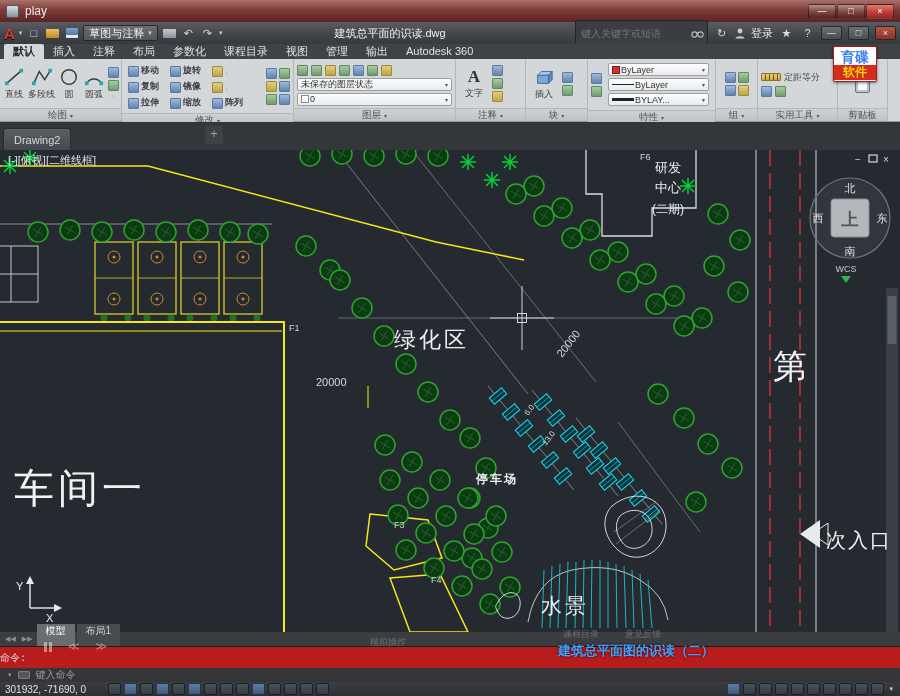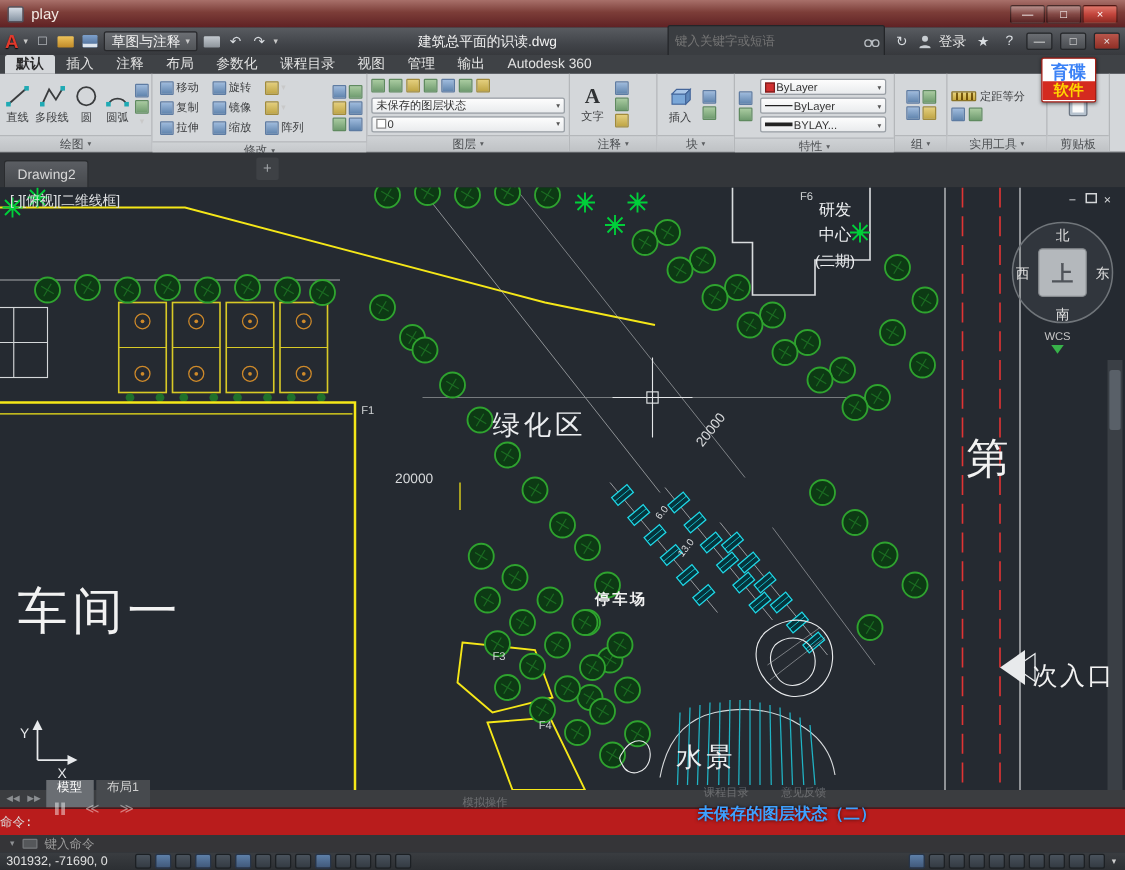--- a/index.html
+++ b/index.html
@@ -37,7 +37,7 @@
   .doc-title{position:absolute;left:250px;right:370px;text-align:center;font-size:11px;
     color:#f2f2f2;pointer-events:none;white-space:nowrap;overflow:hidden;}
   .appbar-right{margin-left:auto;display:flex;align-items:center;gap:6px;}
-  .search{width:174px;height:15px;background:#3a3d41;border:1px solid #232528;border-radius:2px;
+  .search{width:133px;height:15px;background:#3a3d41;border:1px solid #232528;border-radius:2px;
     display:flex;align-items:center;padding:12px 3px;}
   .search input{flex:1;background:transparent;border:none;outline:none;color:#b9bcbe;
     font-size:10px;font-family:"Liberation Sans",sans-serif;min-width:0;}

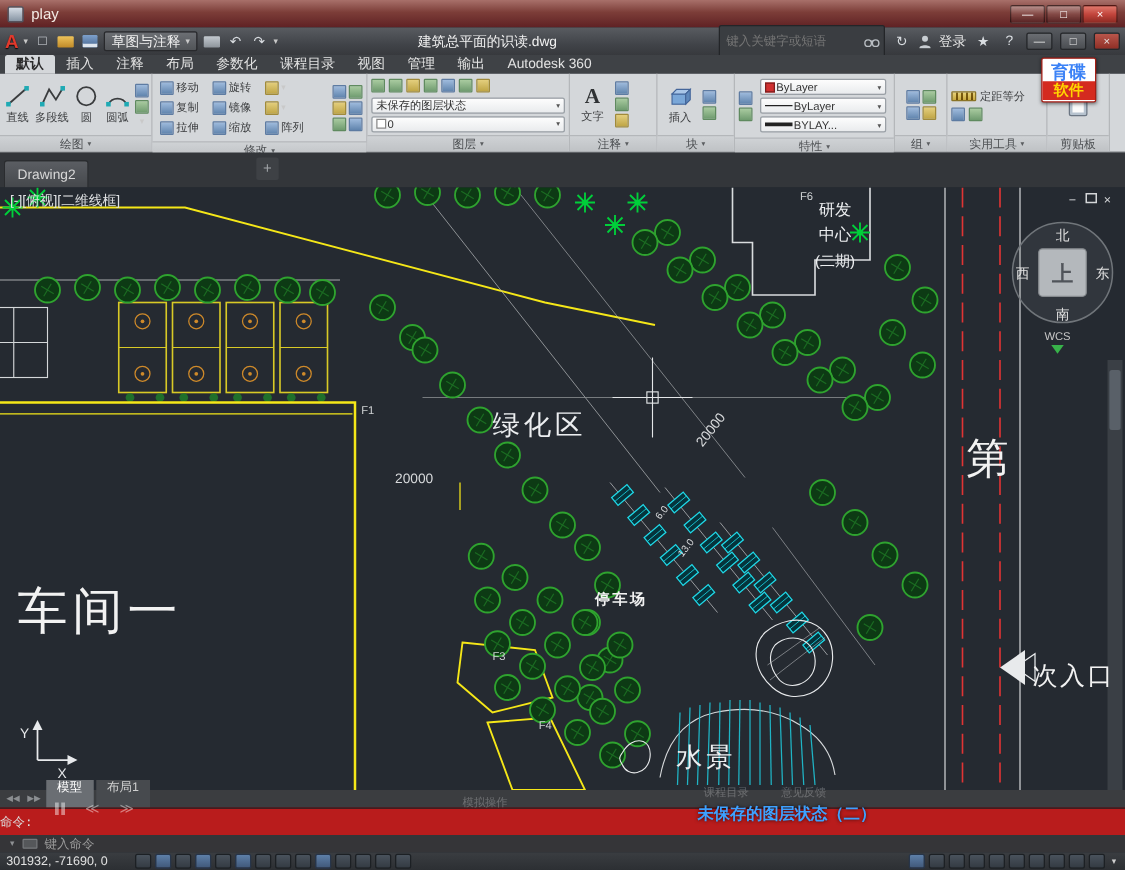--- a/index.html
+++ b/index.html
@@ -71,7 +71,7 @@
     background:linear-gradient(#9fbbdd,#6084ad);}
   .mic.g{border-color:#5f8a5f;background:linear-gradient(#a9cba0,#6f9b6f);}
   .mic.y{border-color:#a08a3a;background:linear-gradient(#e4cf7e,#bfa545);}
-  .mod-row{display:flex;align-items:center;gap:2px;font-size:9px;color:#3c3e40;height:14px;}
+  .mod-row{display:flex;align-items:flex-end;gap:2px;font-size:9px;color:#3c3e40;height:14px;font-weight:bold;}
   .mlabel{width:27px;white-space:nowrap;overflow:hidden;}
   .mini-grid{display:grid;grid-template-columns:11px 11px;gap:2px;margin-left:2px;}
   .combo{height:13px;background:linear-gradient(#fdfdfd,#e9ebed);border:1px solid #9aa0a6;

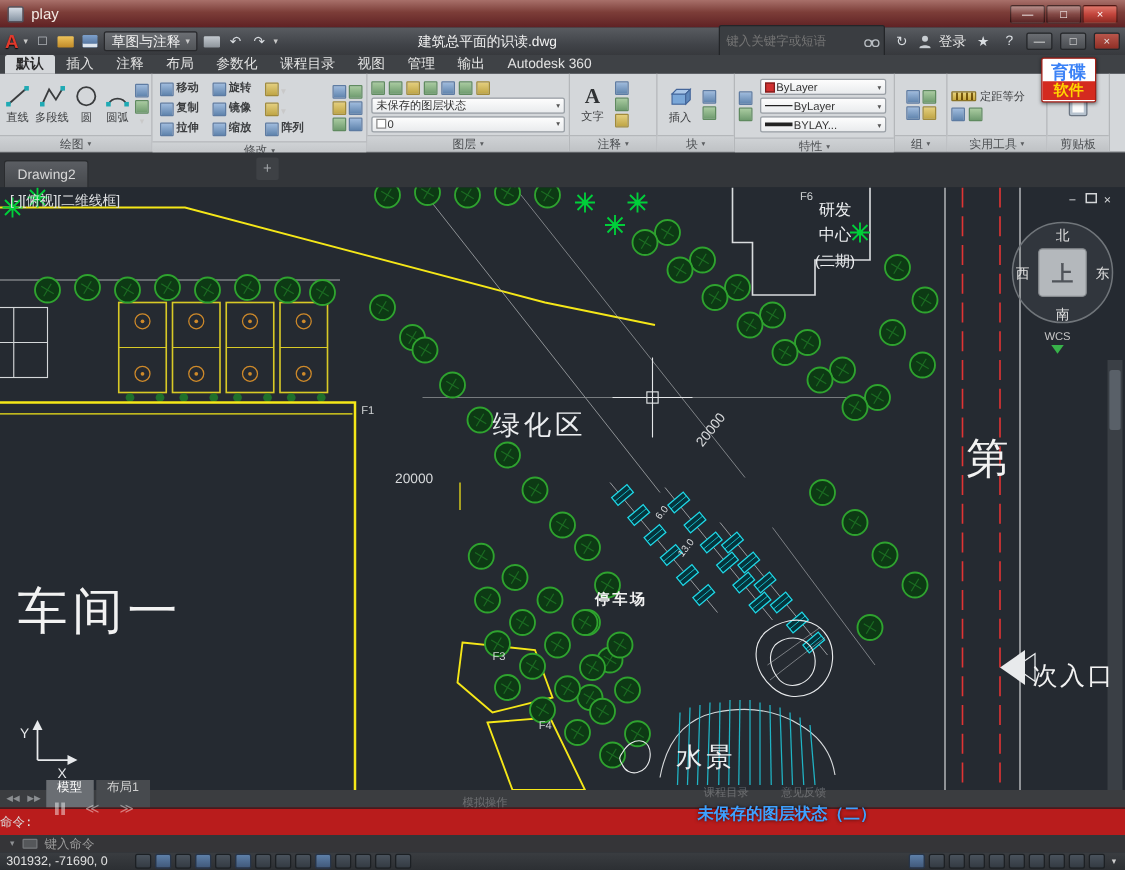--- a/index.html
+++ b/index.html
@@ -759,7 +759,7 @@
   <span class="pmenu-item" style="top:636px;left:370px">模拟操作</span>
   <span class="pmenu-item" style="top:628px;left:563px">课程目录</span>
   <span class="pmenu-item" style="top:628px;left:625px">意见反馈</span>
-  <span class="subtitle">未保存的图层状态（二）</span>
+  <span class="subtitle">建筑总平面图的识读（二）</span>
 
   <div class="statusbar">
     <span class="coords">301932, -71690, 0</span>

